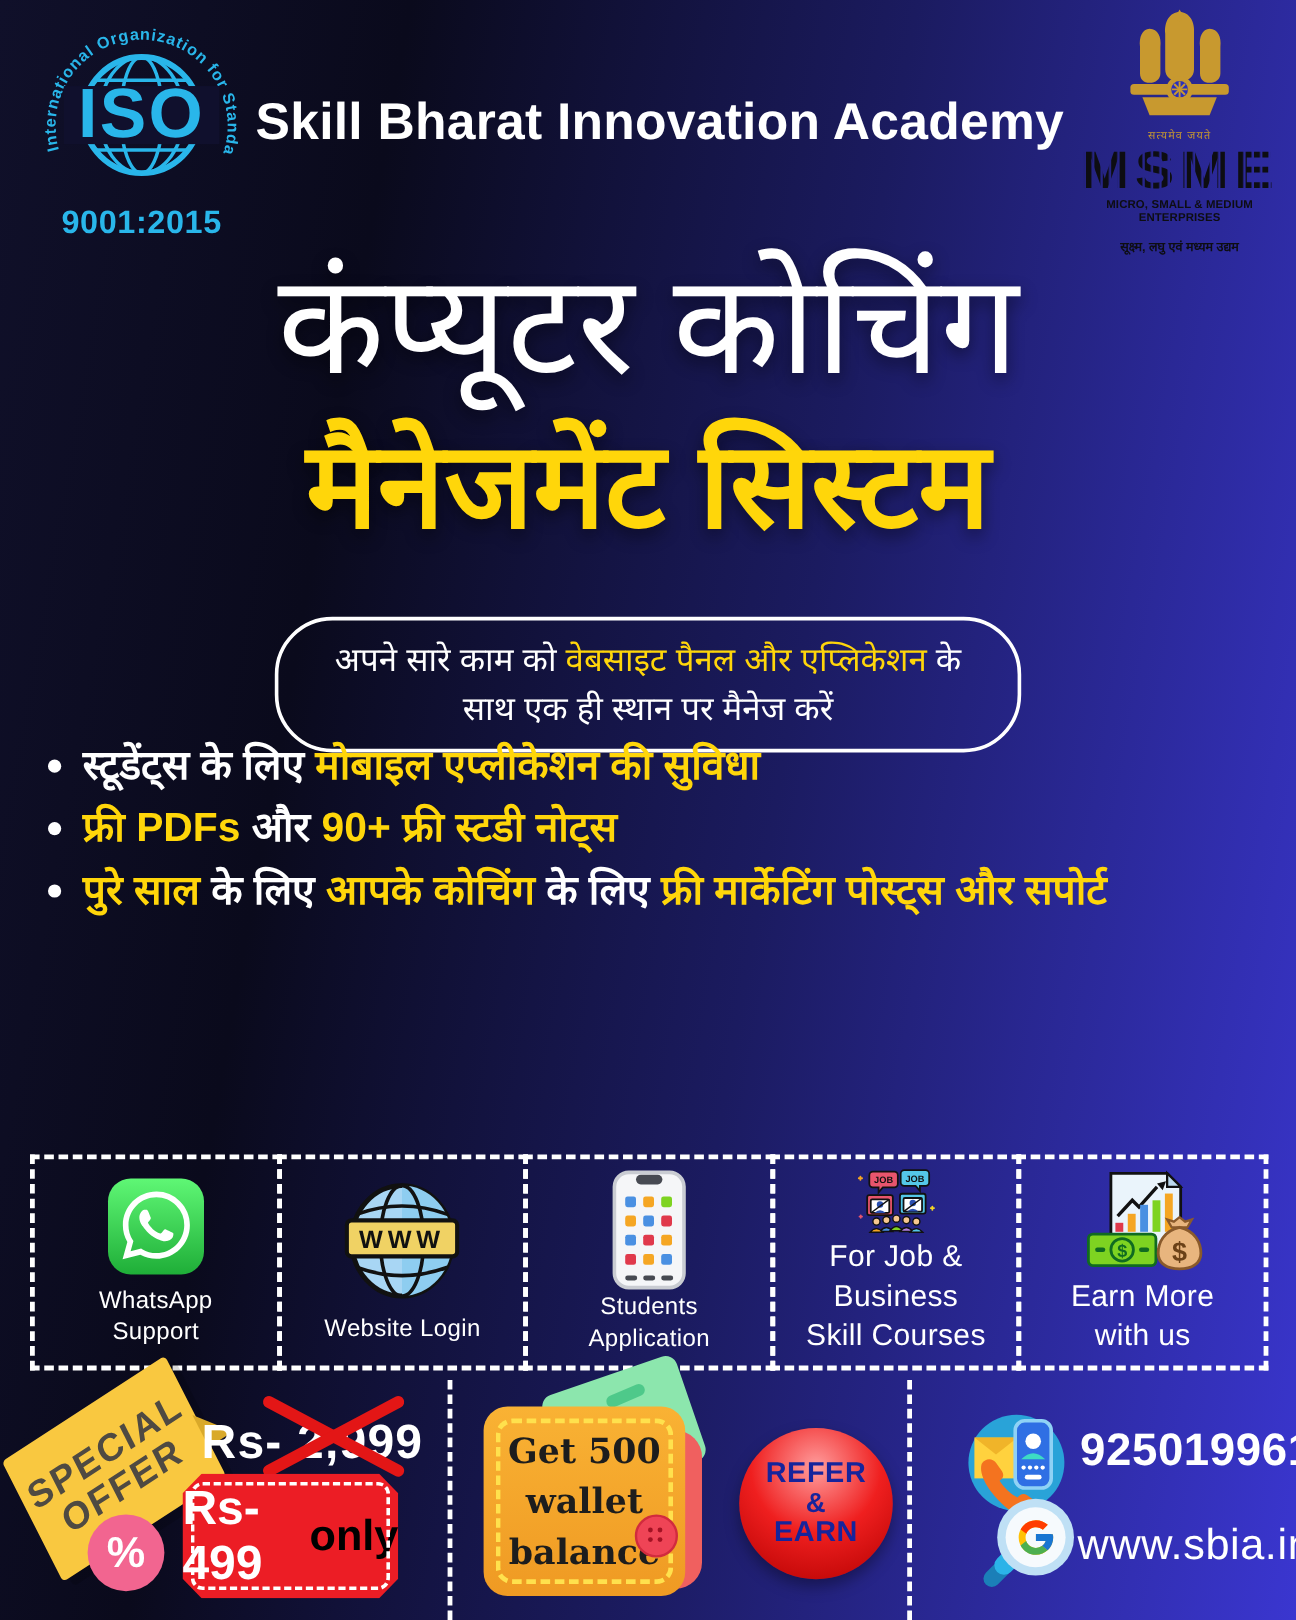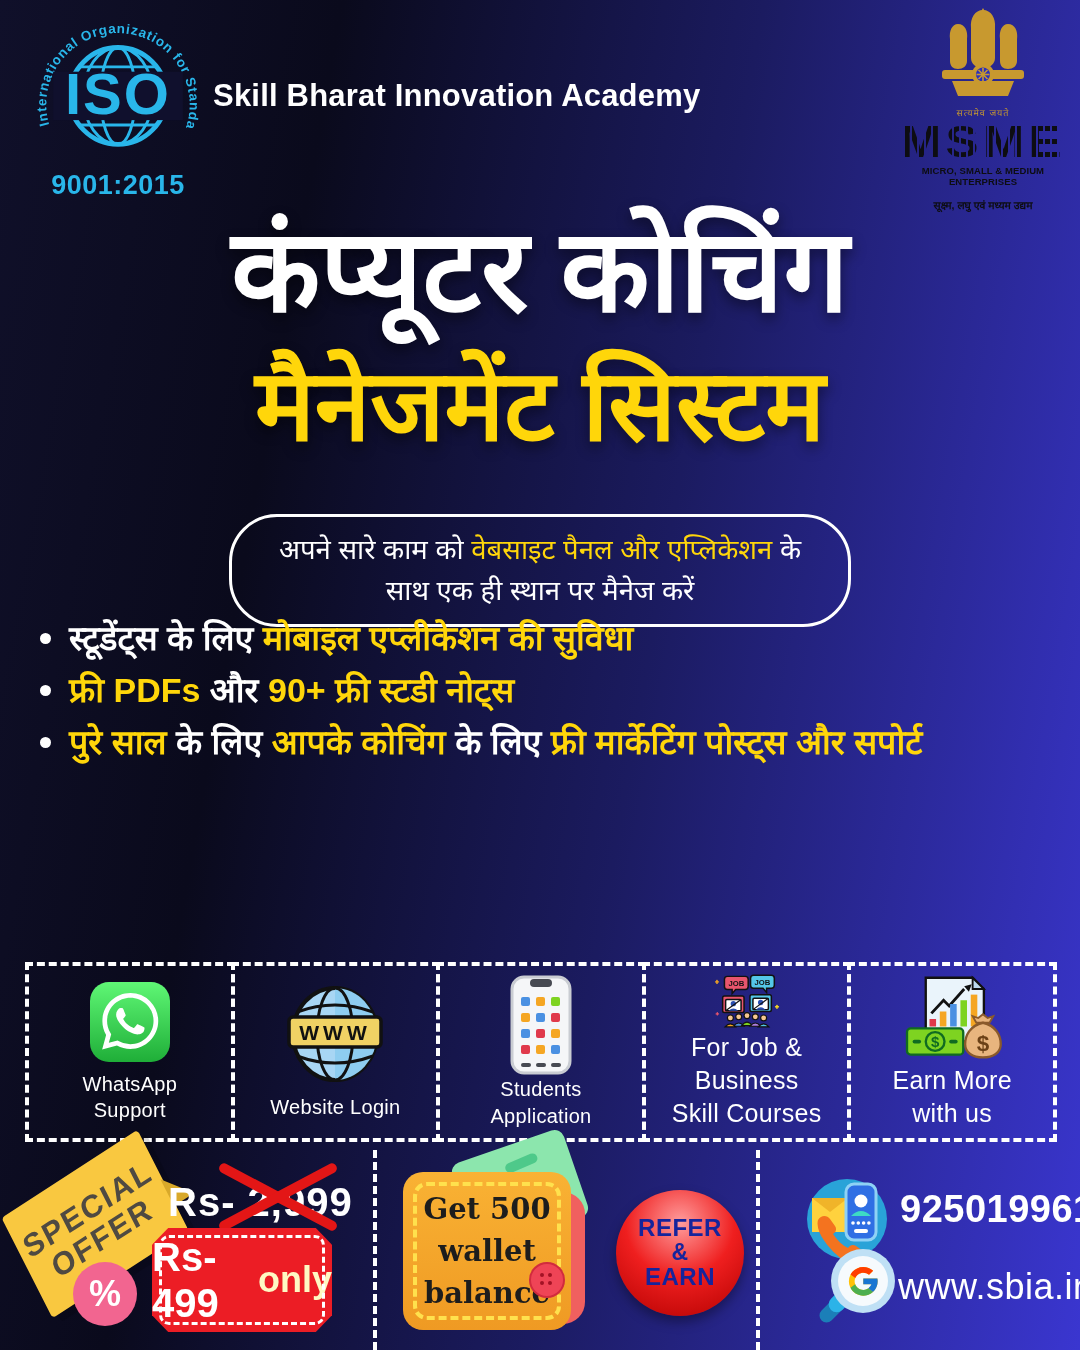--- a/index.html
+++ b/index.html
@@ -13,7 +13,7 @@
   
   .iso-wrap{left:26px;top:10px;width:184px;text-align:center;}
   .iso-cert{margin-top:-6px;color:#29b6ea;font-size:27px;font-weight:800;letter-spacing:.5px;}
-  .academy-title{left:213px;top:78px;width:690px;color:#fff;font-size:31px;font-weight:800;letter-spacing:.2px;}
+  .academy-title{left:213px;top:78px;width:690px;color:#fff;font-size:43px;font-weight:800;letter-spacing:.2px;}
   .msme-wrap{left:893px;top:6px;width:180px;text-align:center;}
   .msme-motto{color:#c8992f;font-size:9px;margin-top:-4px;letter-spacing:1px;}
   .msme-lines{color:#0d0d12;font-weight:700;}

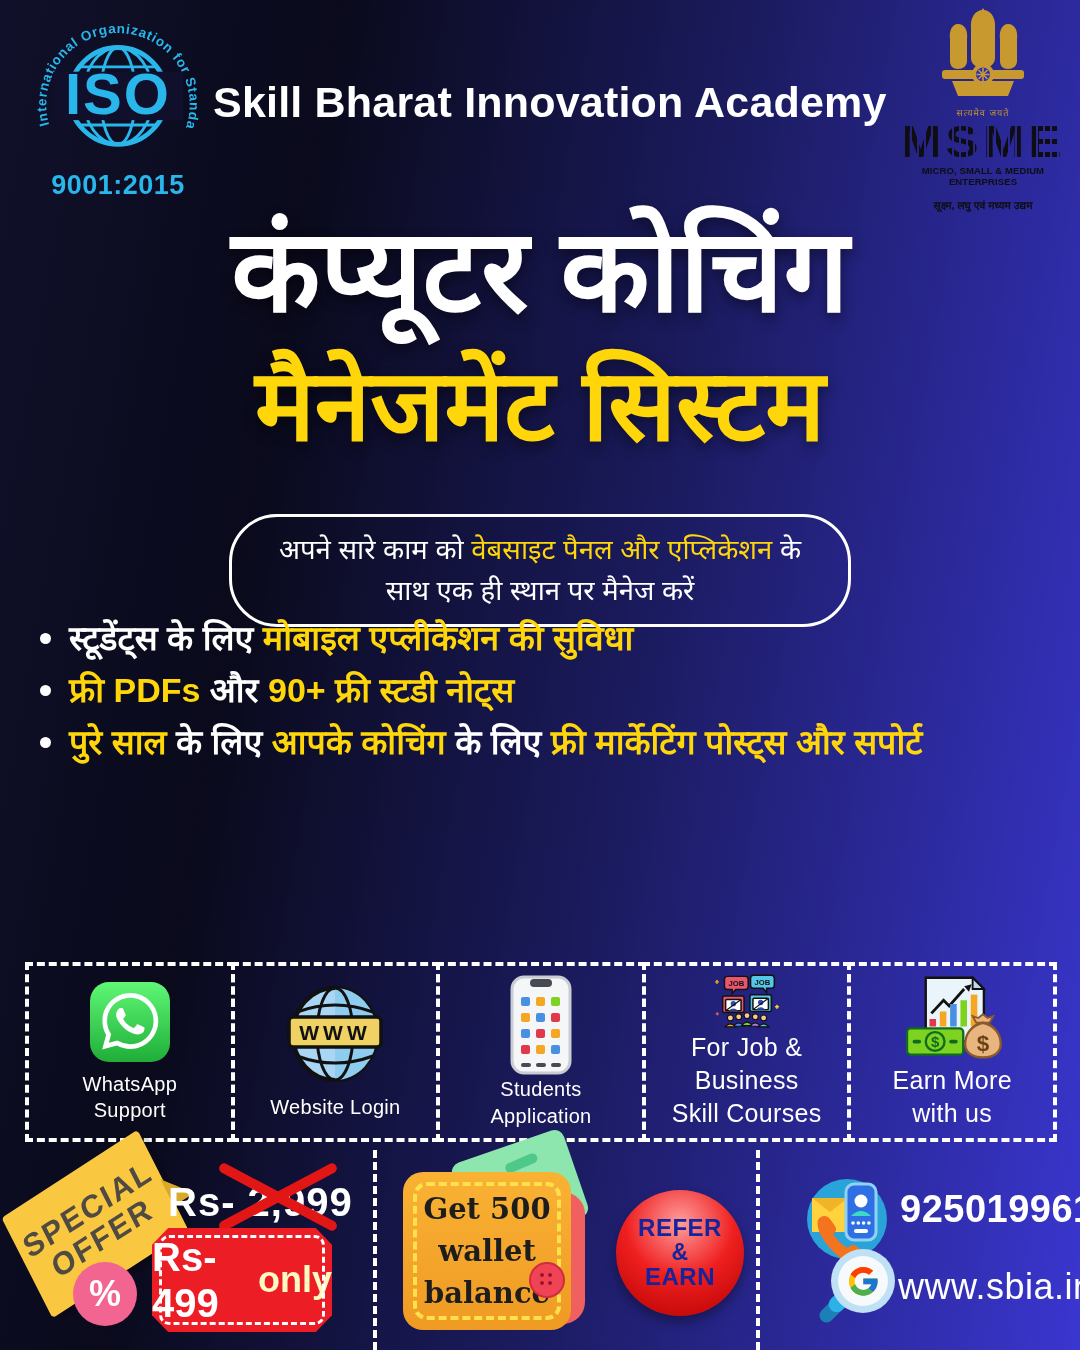--- a/index.html
+++ b/index.html
@@ -21,7 +21,7 @@
   .msme-line2{font-size:10.5px;margin-top:11px;}
 
   
-  .hero-1{left:0;top:205px;width:1080px;text-align:center;color:#fff;font-size:116px;font-weight:700;
+  .hero-1{left:0;top:205px;width:1080px;text-align:center;color:#fff;font-size:116px;font-weight:400;
     line-height:1.15;text-shadow:0 6px 14px rgba(0,0,0,.45);}
   .hero-2{left:0;top:348px;width:1080px;text-align:center;color:#ffd60a;font-size:100px;font-weight:900;
     line-height:1.15;text-shadow:0 6px 14px rgba(0,0,0,.45);}

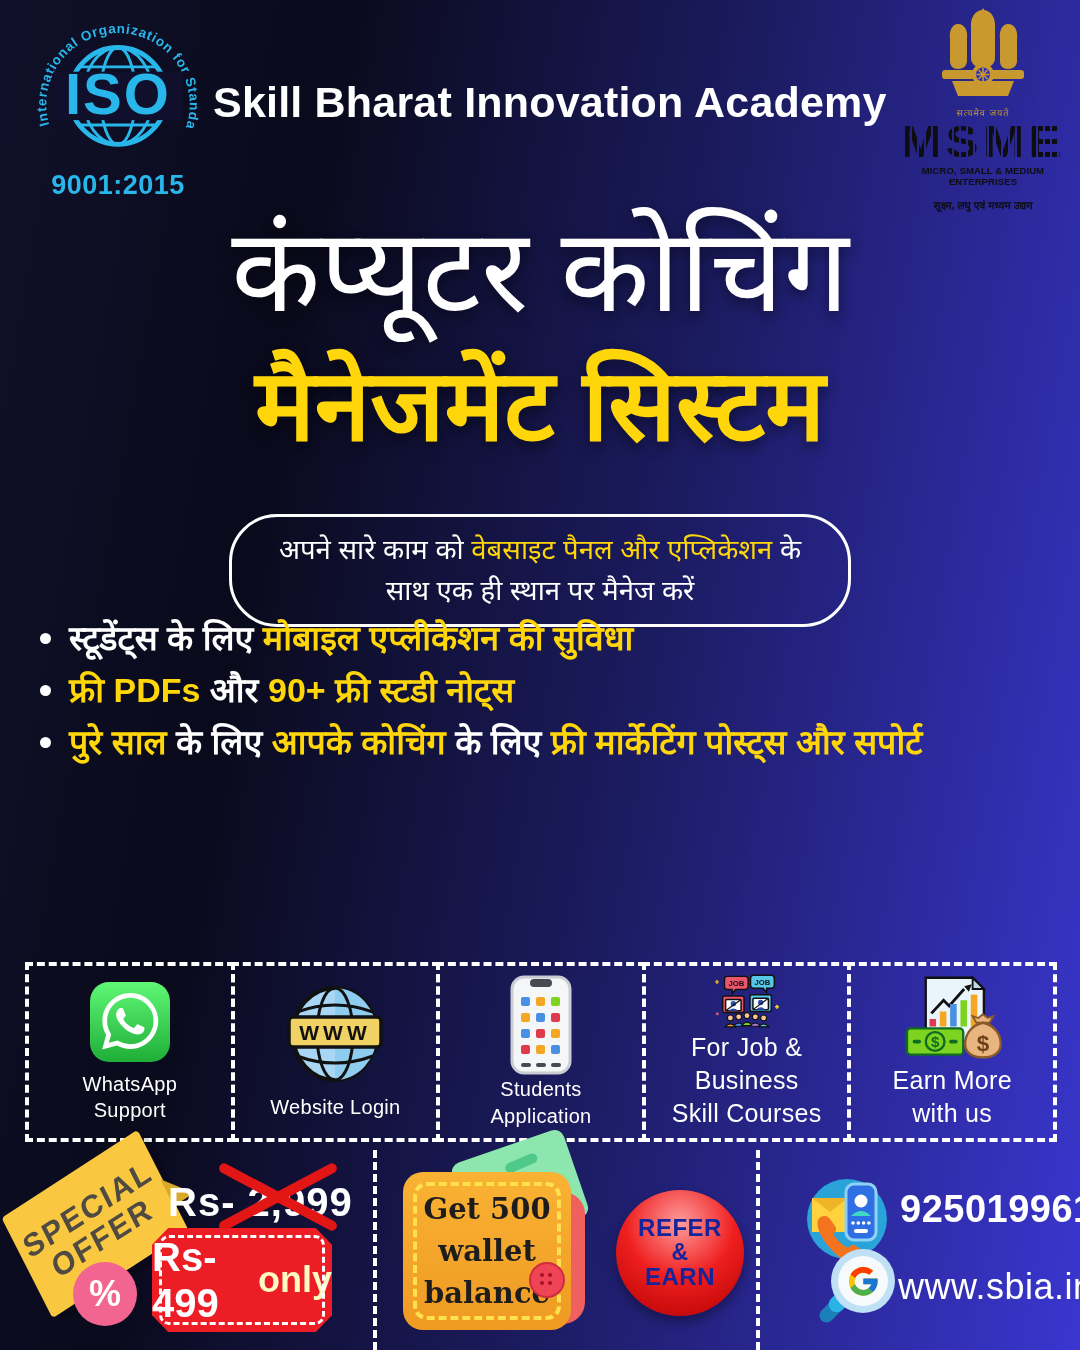--- a/index.html
+++ b/index.html
@@ -70,7 +70,7 @@
     display:flex;flex-direction:row;align-items:center;justify-content:center;}
   .coupon::before{content:"";position:absolute;inset:7px;border:3px dashed #fff;border-radius:10px;}
   .coupon .np{color:#fff;font-size:40px;font-weight:800;line-height:1.15;}
-  .coupon .ns{color:#fef9c3;font-size:36px;font-weight:800;line-height:1.15;}
+  .coupon .ns{color:#000000;font-size:36px;font-weight:800;line-height:1.15;}
 
   .wallet{left:403px;top:1150px;width:182px;height:182px;}
   .wallet-note{position:absolute;left:58px;top:-6px;width:118px;height:92px;background:#8ce6ad;border-radius:10px;

